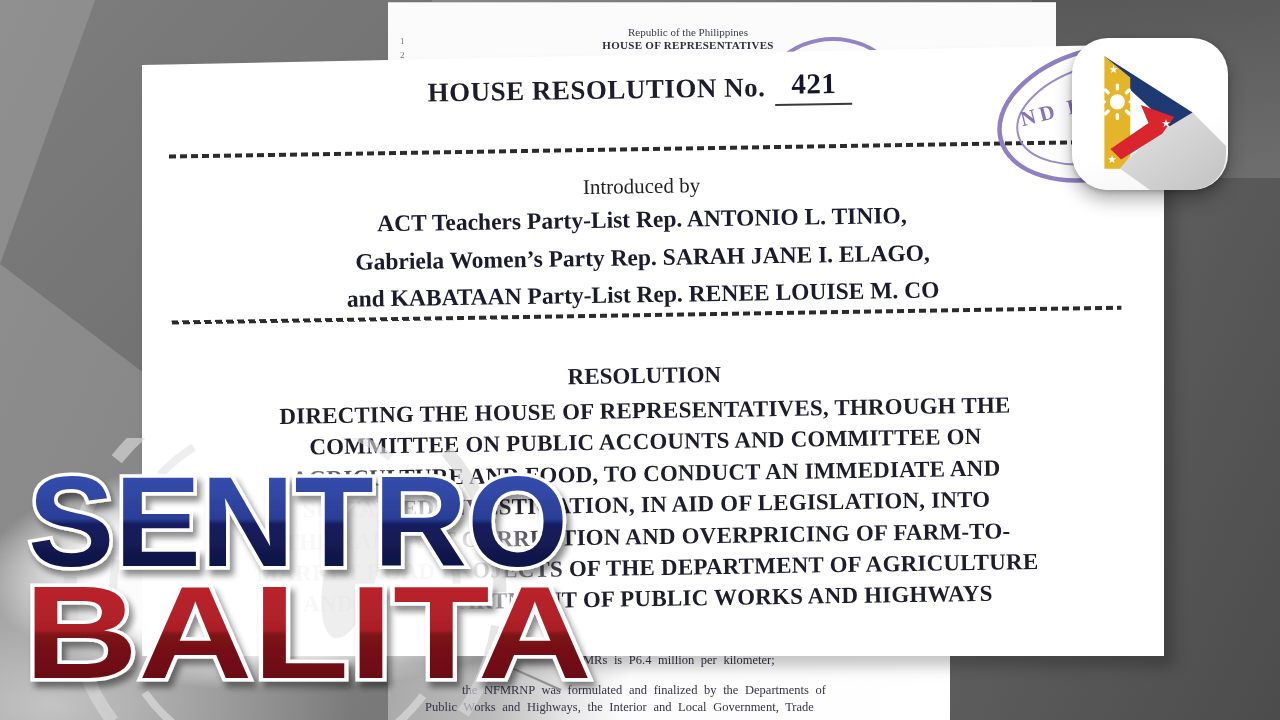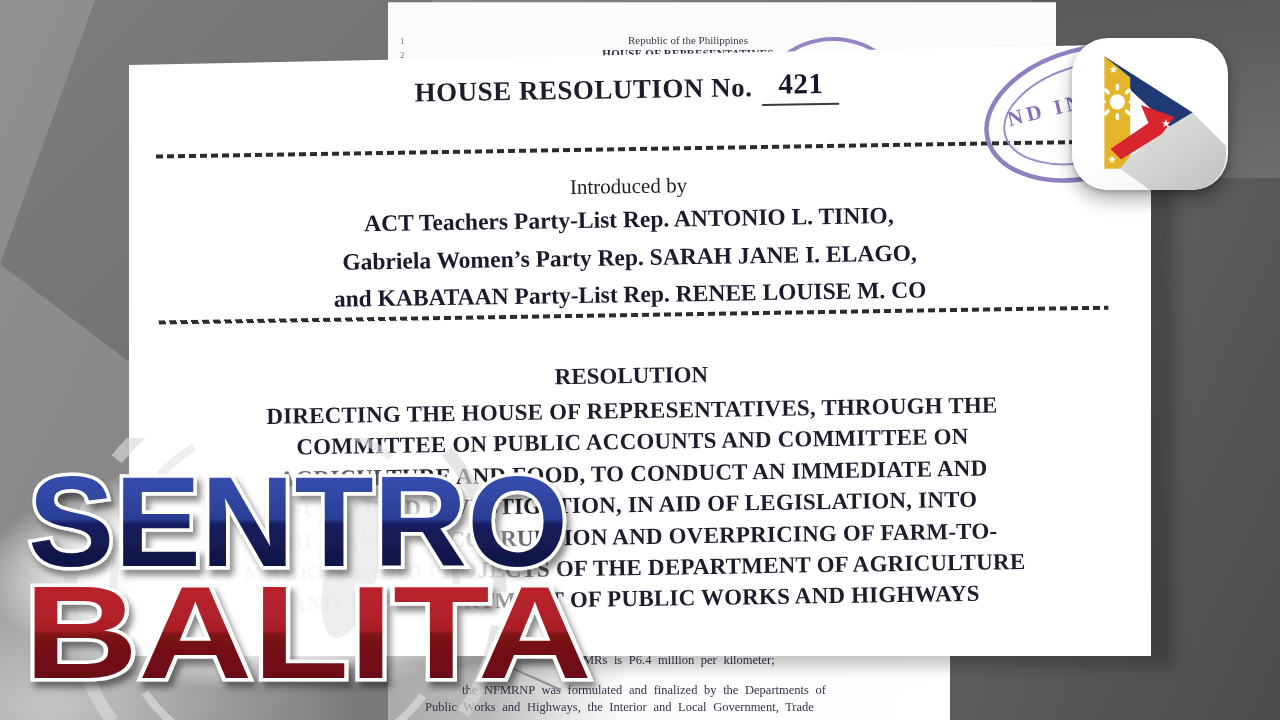--- a/index.html
+++ b/index.html
@@ -21,7 +21,7 @@
   .backpage-top{left:388px;top:2px;width:668px;height:66px;background:#fbfbfb;
     overflow:hidden;border-top:1px solid #d8d8d8;}
   .lnum{color:#777;font-size:9px;line-height:9px;}
-  .bp-header{left:128px;top:31px;width:344px;text-align:center;color:#39394e;}
+  .bp-header{left:128px;top:23px;width:344px;text-align:center;color:#39394e;}
   .bp-h1{font-size:11px;line-height:13px;}
   .bp-h2{font-size:11px;line-height:13px;font-weight:bold;letter-spacing:.3px;color:#2c2c44;}
   

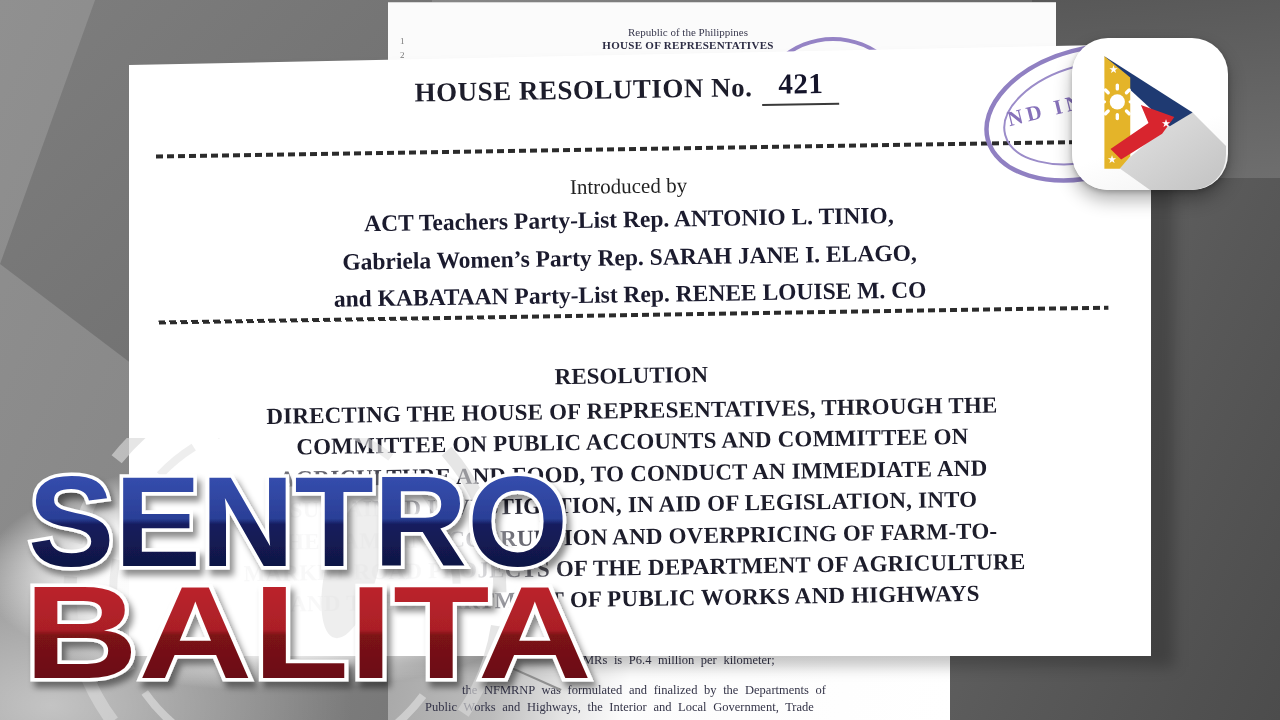--- a/index.html
+++ b/index.html
@@ -33,7 +33,7 @@
   .page-shadow-wrap{left:150px;top:55px;width:1024px;height:612px;filter:blur(7px);}
   .page-shadow{width:100%;height:100%;background:rgba(0,0,0,.22);
     clip-path:polygon(0 21px,100% 0,100% 100%,0 100%);}
-  .frontpage{left:129px;top:44px;width:1022px;height:612px;background:#ffffff;
+  .frontpage{left:142px;top:44px;width:1022px;height:612px;background:#ffffff;
     clip-path:polygon(0 21px,100% 0,100% 100%,0 100%);overflow:hidden;}
   .fp-content{position:absolute;left:0;top:0;width:100%;height:100%;
     transform:rotate(-.9deg);transform-origin:50% 50%;color:#1d1d2b;}

